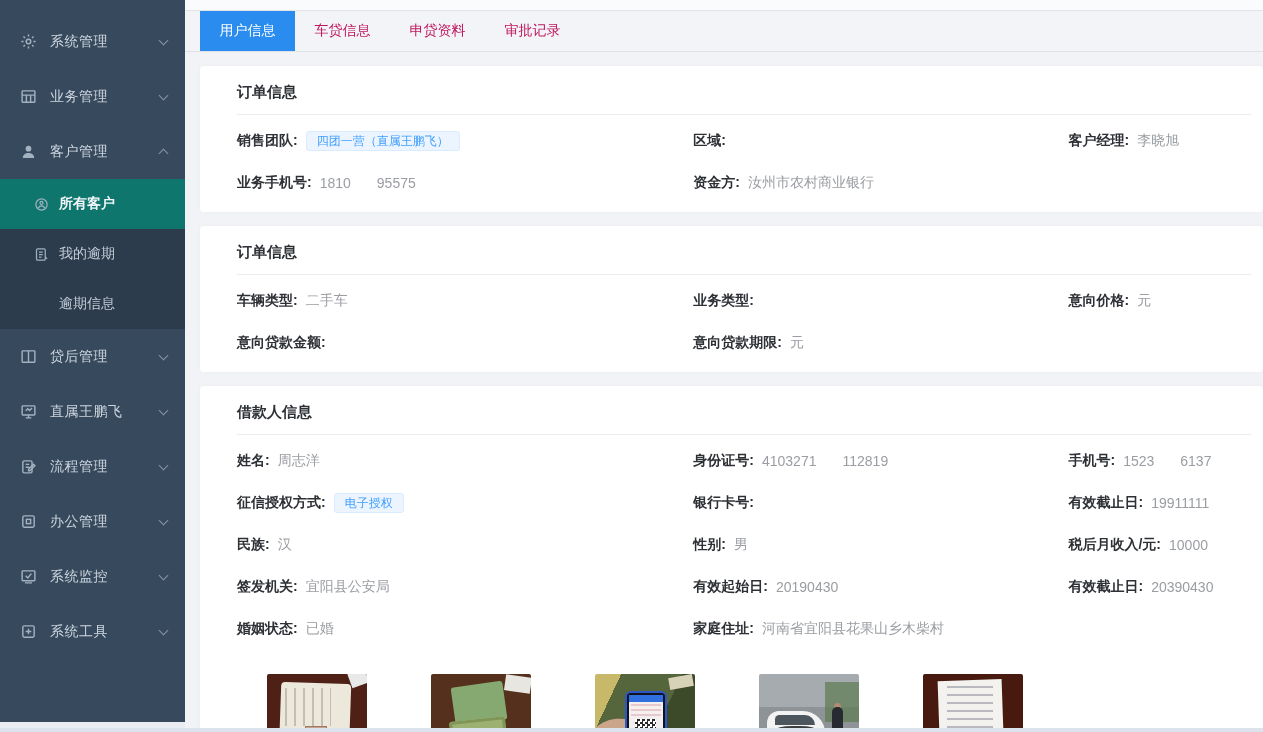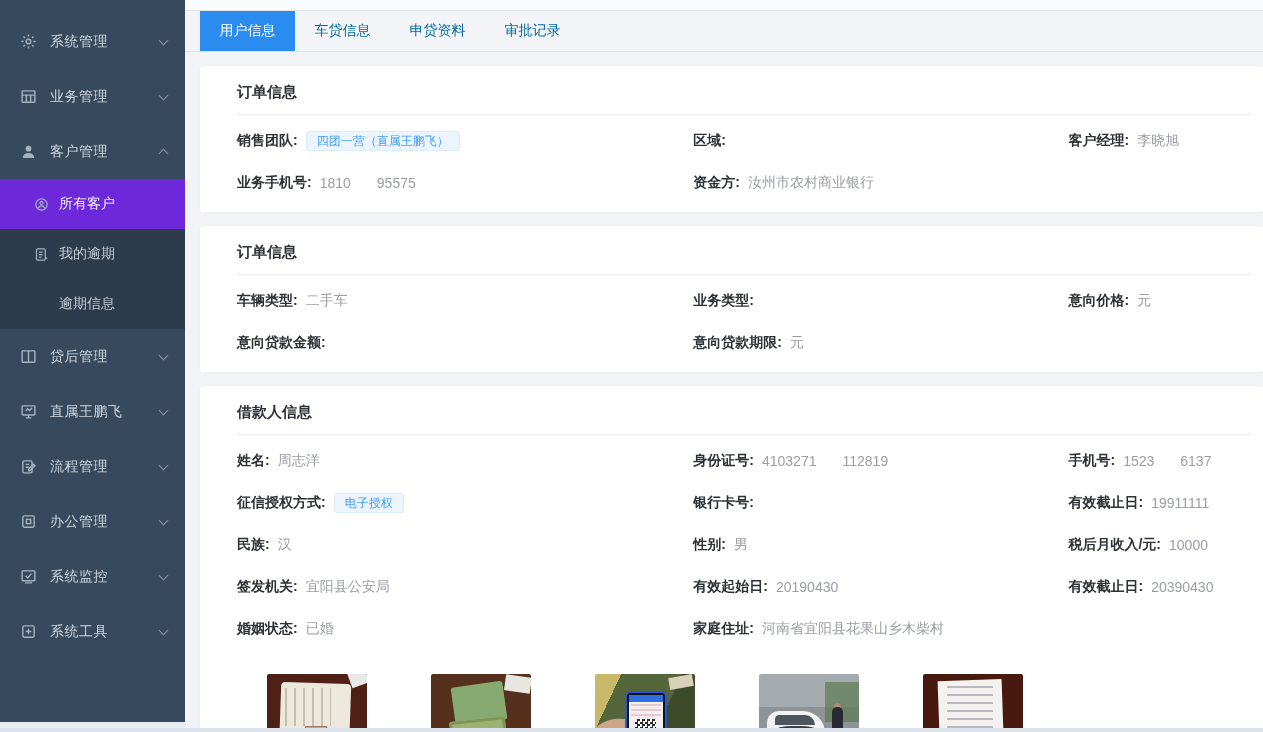--- a/index.html
+++ b/index.html
@@ -26,7 +26,7 @@
   .content { flex:1; height:732px; position:relative; background:#f2f3f7; overflow:hidden; }
   .topstrip { height:11px; background:#fafbfd; border-bottom:1px solid #e3e4e9; }
   .tabbar { height:41px; display:flex; align-items:stretch; padding-left:15px; border-bottom:1px solid #dfe1e6; background:#f3f4f8; }
-  .tab { min-width:95px; display:flex; align-items:center; justify-content:center; font-size:14px; color:#0369a1; cursor:pointer; padding:0 18px; }
+  .tab { min-width:95px; display:flex; align-items:center; justify-content:center; font-size:14px; color:#be185d; cursor:pointer; padding:0 18px; }
   .tab.active { background:#2b8cf0; color:#ffffff; }
 
   .card { background:#ffffff; border-radius:4px; margin:14px 0 0 15px; padding:0 12px 0 37px; box-shadow:0 0 4px rgba(0,0,0,.03); }

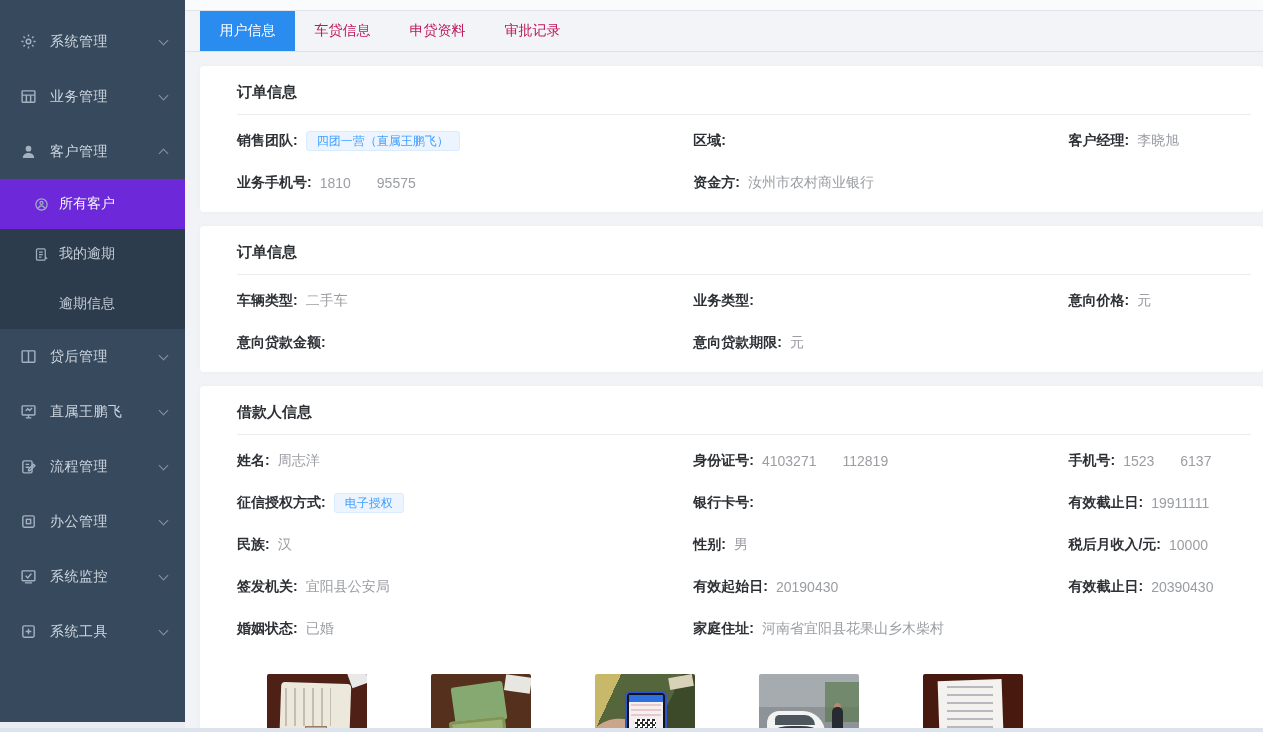--- a/index.html
+++ b/index.html
@@ -19,7 +19,7 @@
   .sub-item { height:50px; display:flex; align-items:center; padding-left:34px; color:#c3ccd6; cursor:pointer; }
   .sub-item .ic { width:15px; height:15px; margin-right:10px; color:#9fb0c0; }
   .sub-item .ic svg { width:15px; height:15px; display:block; }
-  .sub-item.active { background:#6d28d9; color:#f2f6fa; }
+  .sub-item.active { background:#0f766e; color:#f2f6fa;font-weight:bold; }
   .sub-item.noicon { padding-left:59px; }
 
   

